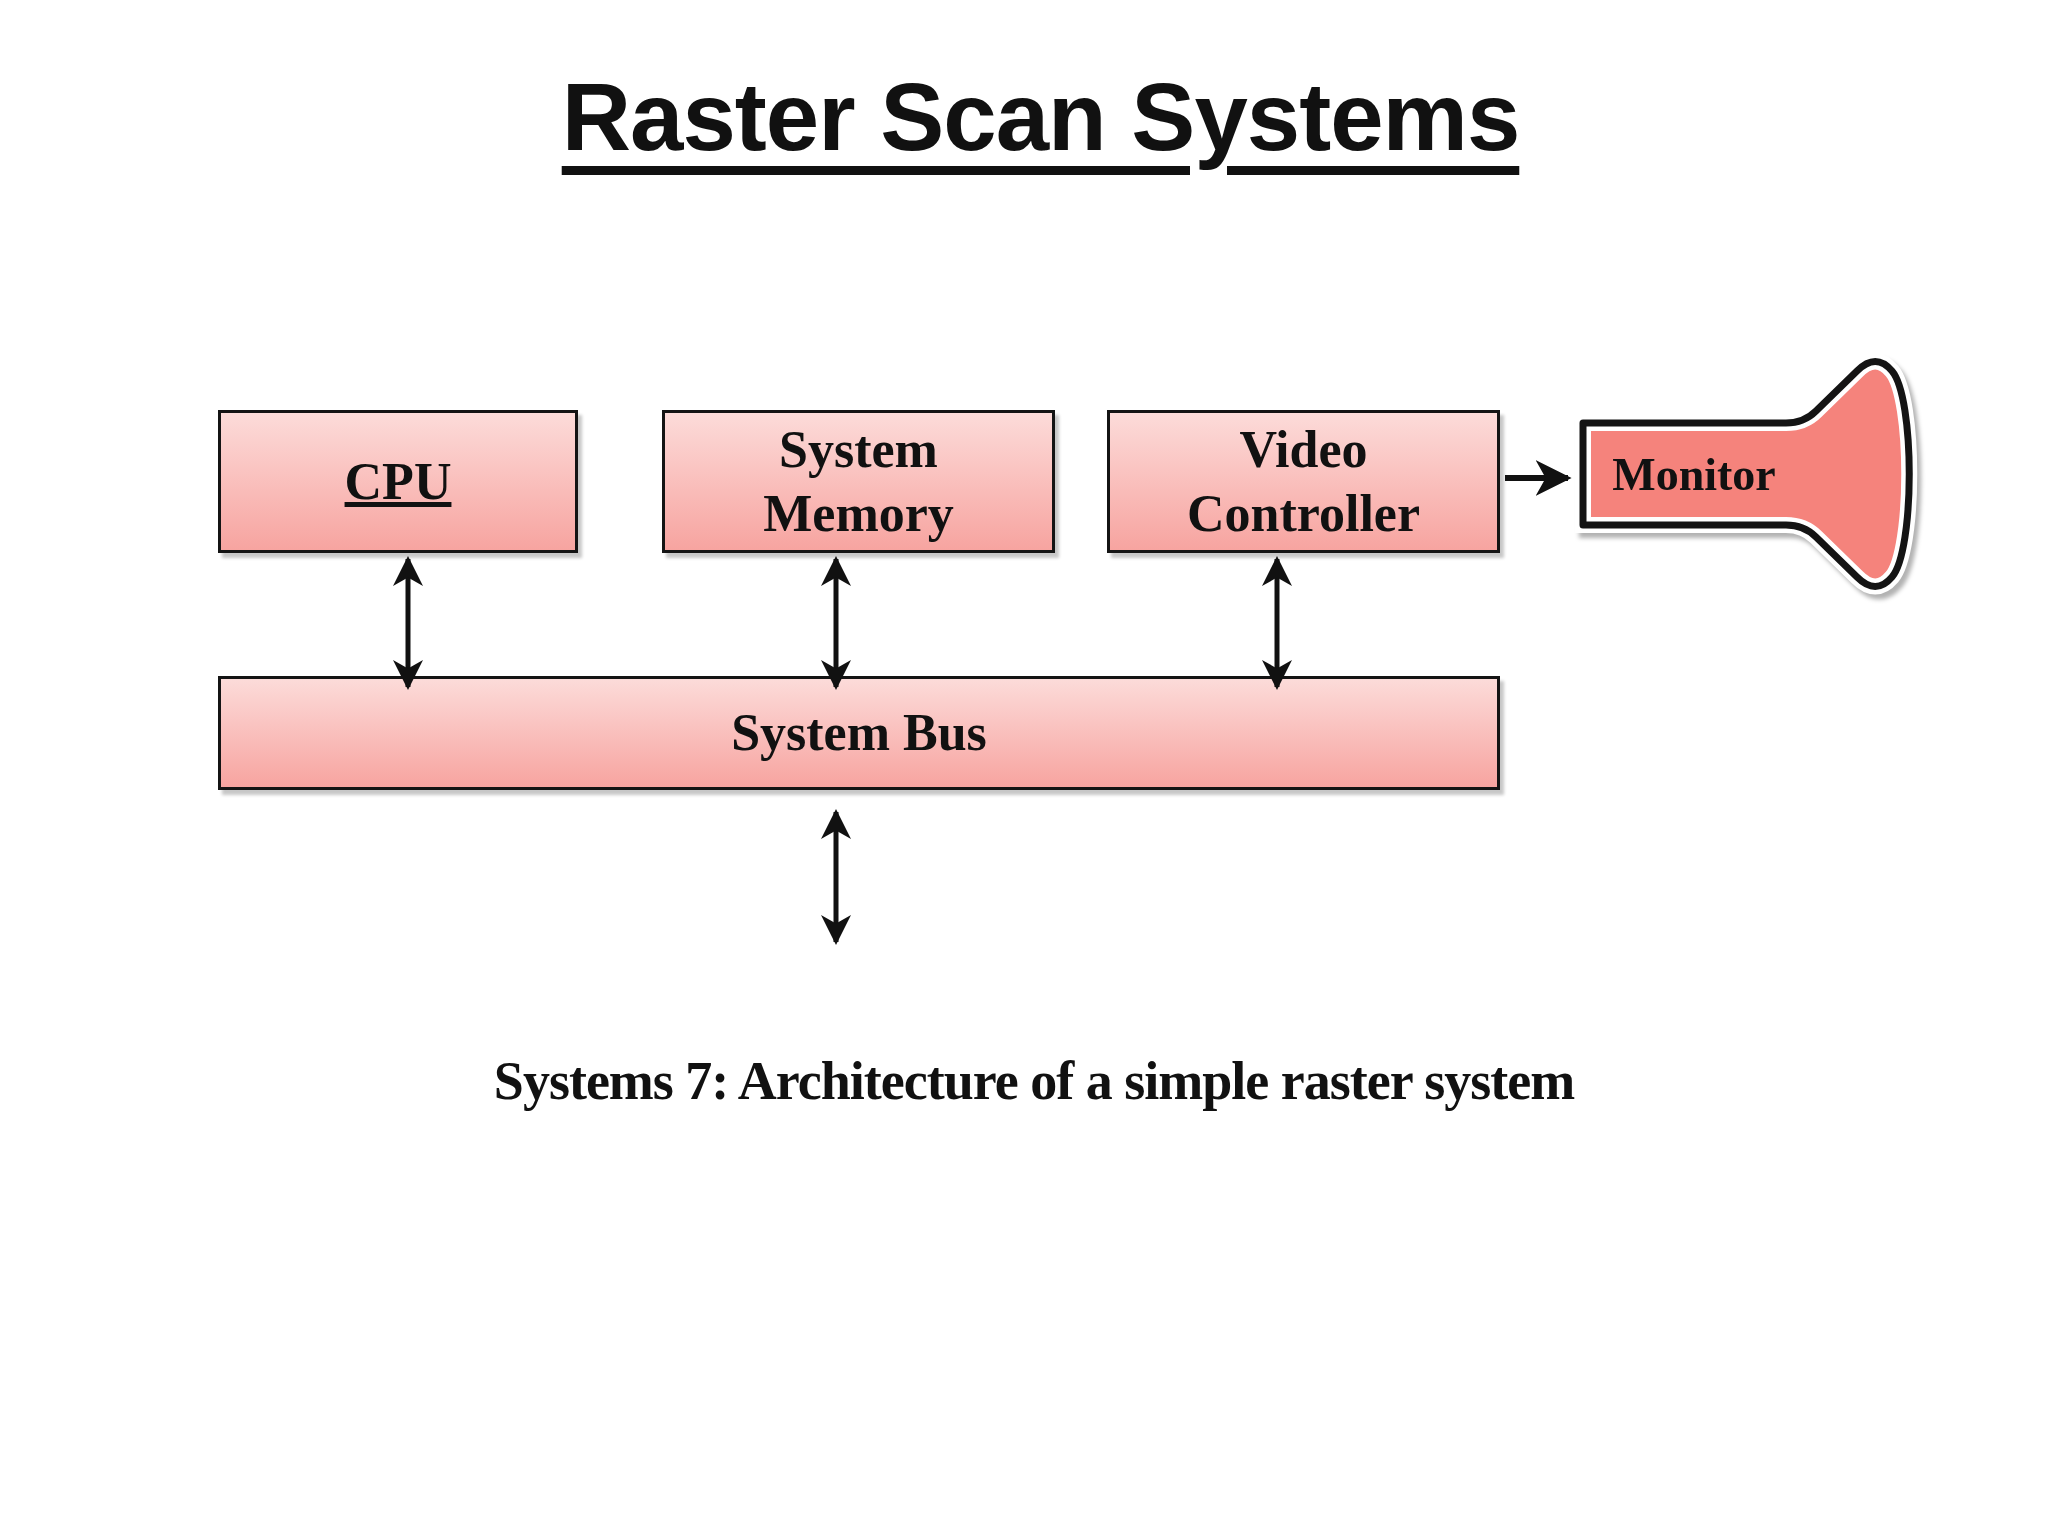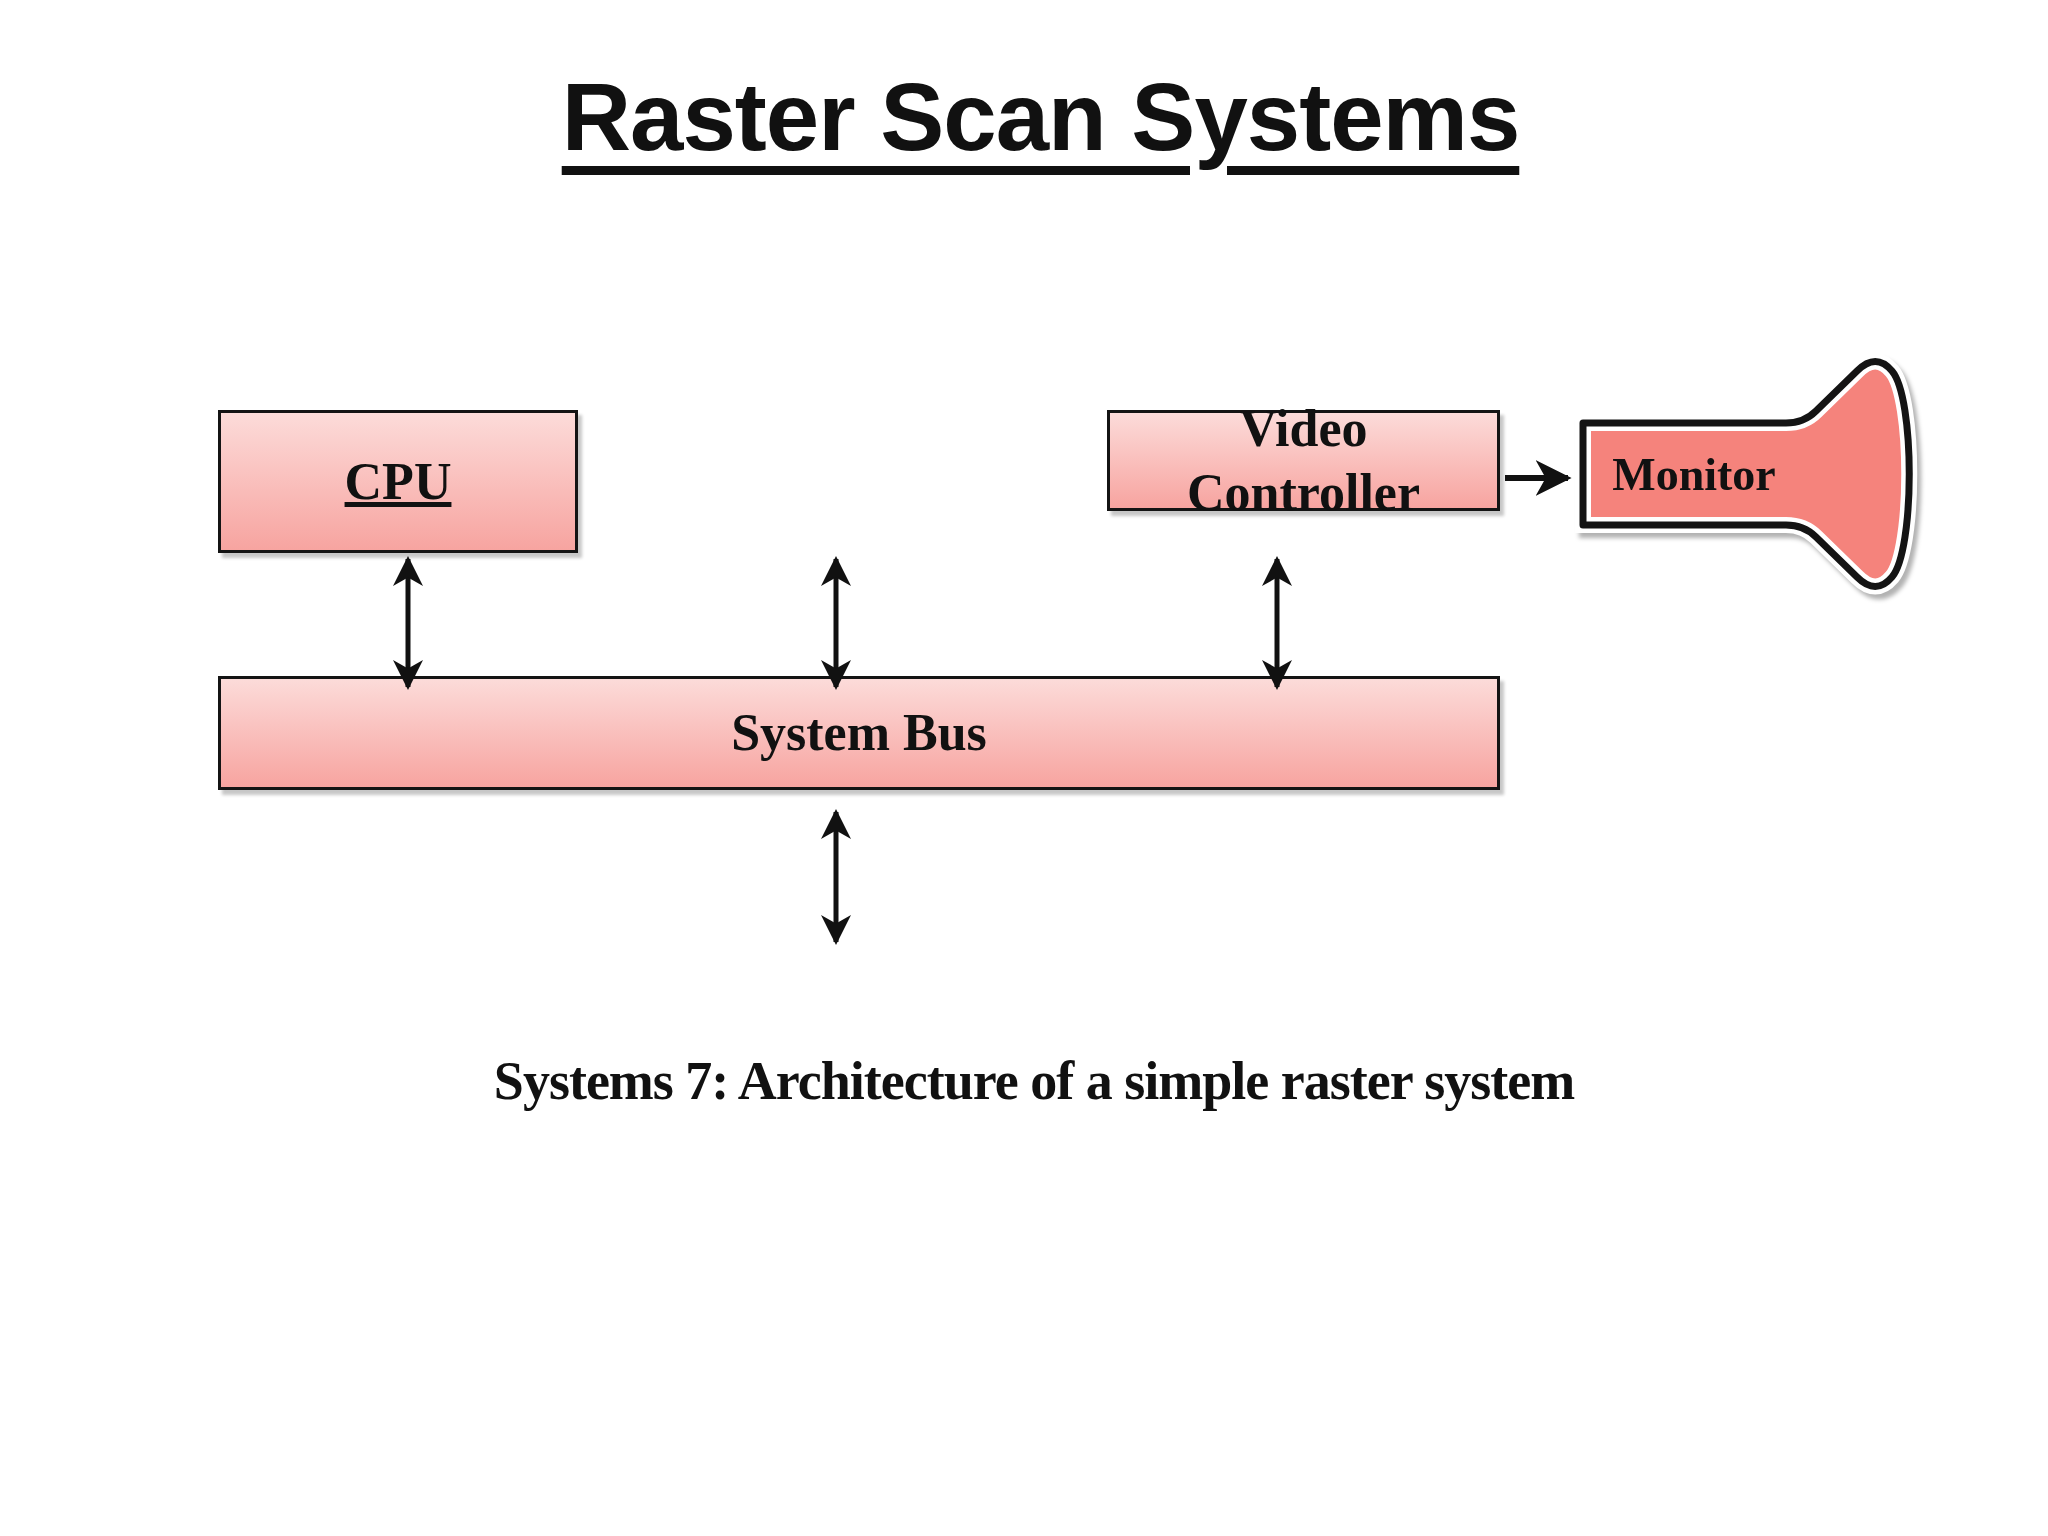--- a/index.html
+++ b/index.html
@@ -55,6 +55,10 @@
     <span class="lbl">CPU</span>
   </div>
 
+  <div class="box box-mem">
+    <span class="lbl">System
+Memory</span>
+  </div>
 
   <div class="box box-vc">
     <span class="lbl">Video

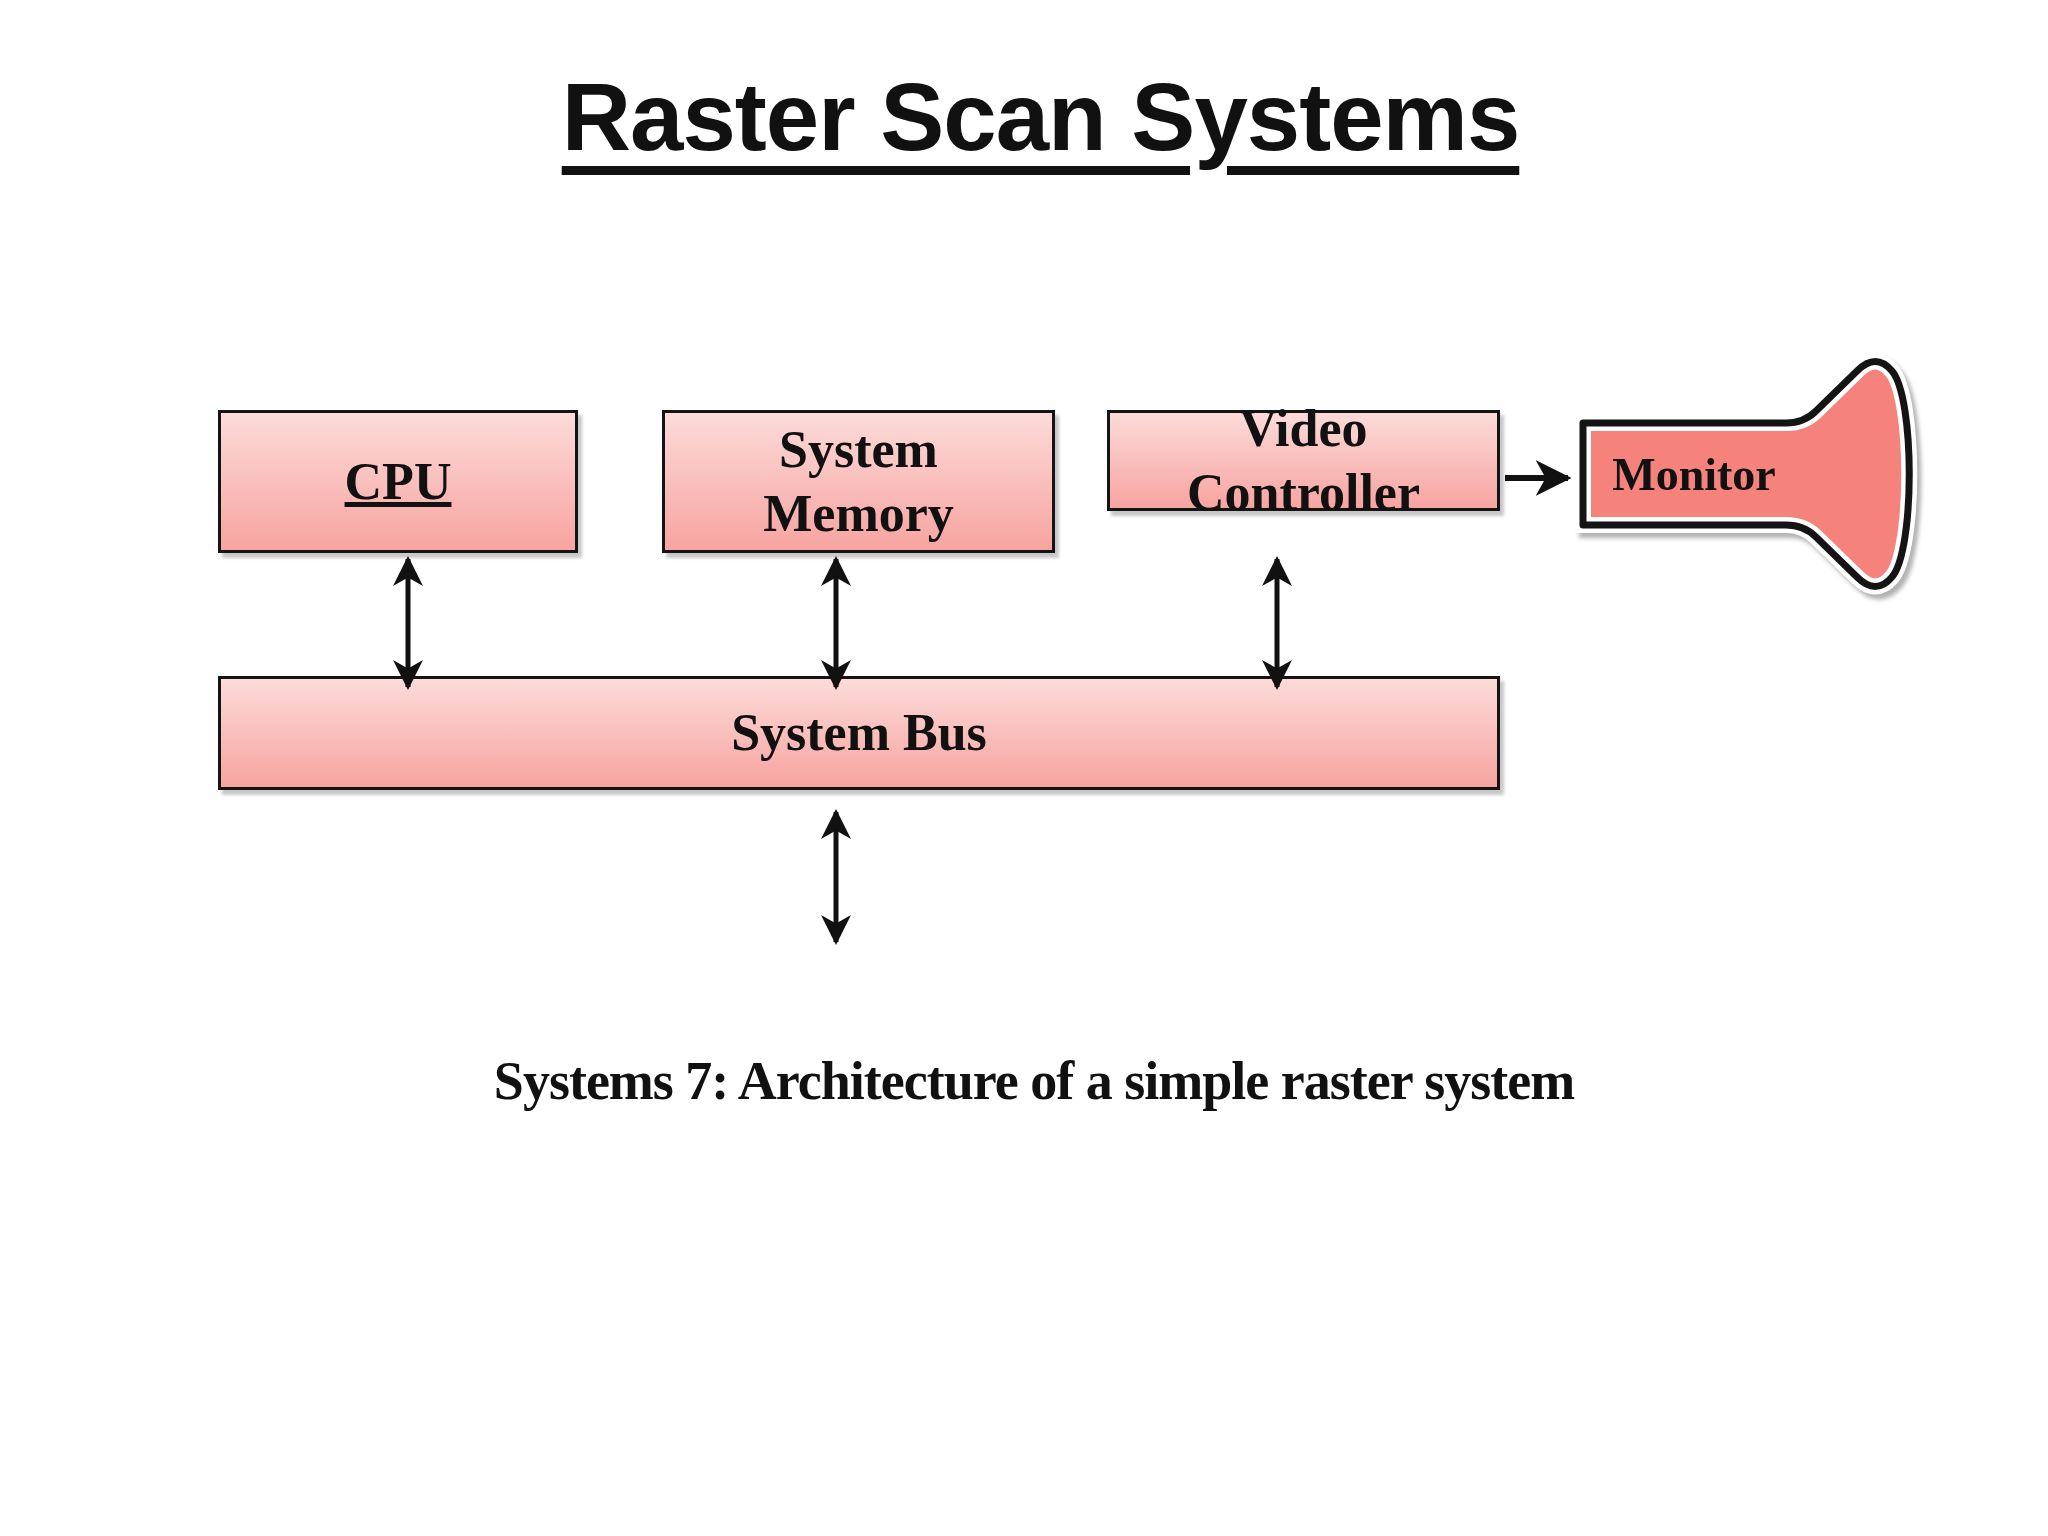--- a/index.html
+++ b/index.html
@@ -23,7 +23,7 @@
             white-space:pre-line;color:var(--ink,#111);}
   .box-cpu{left:218px;top:410px;width:360px;height:143px;text-decoration:underline;}
   .box-mem{left:662px;top:410px;width:393px;height:143px;}
-  .box-vc {left:1107px;top:410px;width:393px;height:101px;}
+  .box-vc {left:1107px;top:410px;width:393px;height:143px;}
   .box-bus{left:218px;top:676px;width:1282px;height:114px;}
 
   

